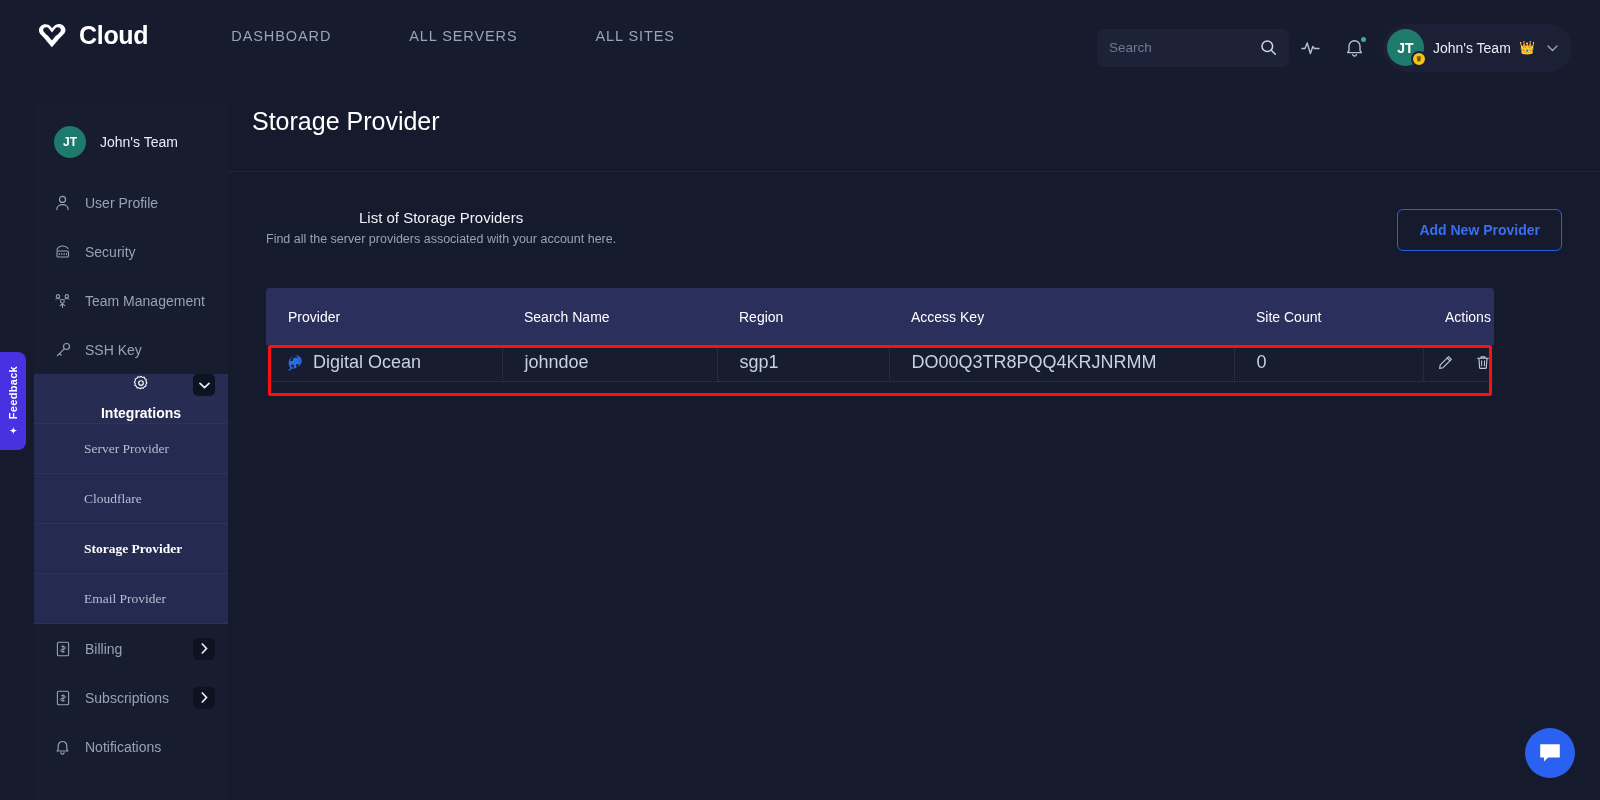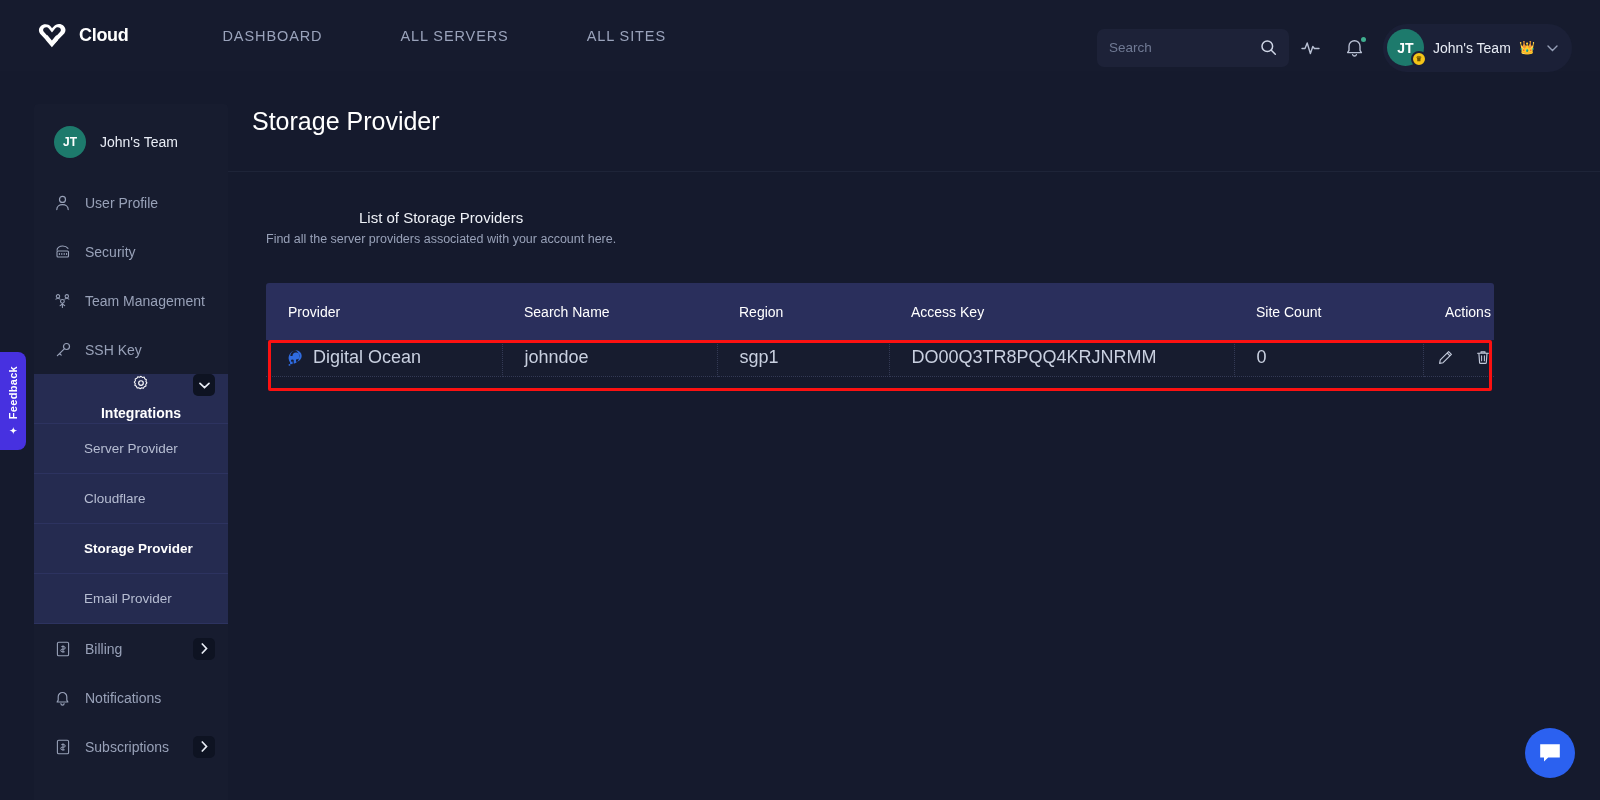--- a/index.html
+++ b/index.html
@@ -19,7 +19,7 @@
   }
   .logo-wrap { display: flex; align-items: center; margin-left: 34px; gap: 7px; }
   .logo-mark { width: 38px; height: 30px; position: relative; }
-  .logo-text { color: #ffffff; font-size: 18px; font-weight: bold; letter-spacing: -0.3px; }
+  .logo-text { color: #ffffff; font-size: 25px; font-weight: bold; letter-spacing: -0.3px; }
 
   .topnav { display: flex; align-items: center; margin-left: 78px; gap: 0; }
   .topnav a {

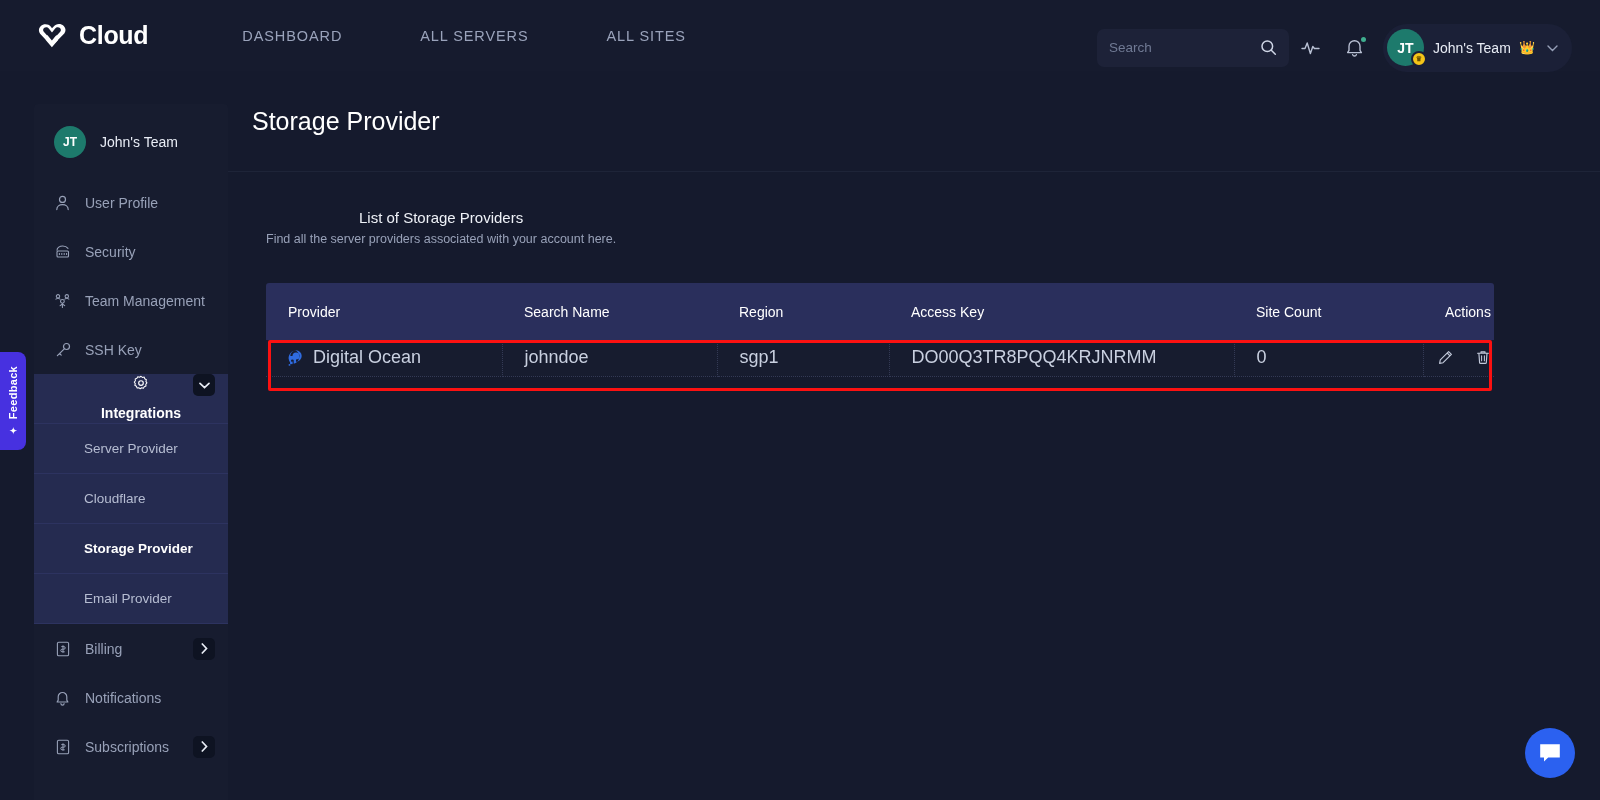--- a/index.html
+++ b/index.html
@@ -26,7 +26,7 @@
     color: #9aa3bb; font-size: 14.5px; letter-spacing: 0.9px;
     text-decoration: none; padding: 0 26px; white-space: nowrap;
   }
-  .topnav a:first-child { padding-left: 0; margin-left: 16px; }
+  .topnav a:first-child { padding-left: 0; margin-left: 5px; }
   .nav-gap-1 { width: 26px; }
 
   .topright { position: absolute; right: 28px; top: 12px; height: 71px; display: flex; align-items: center; gap: 0; }

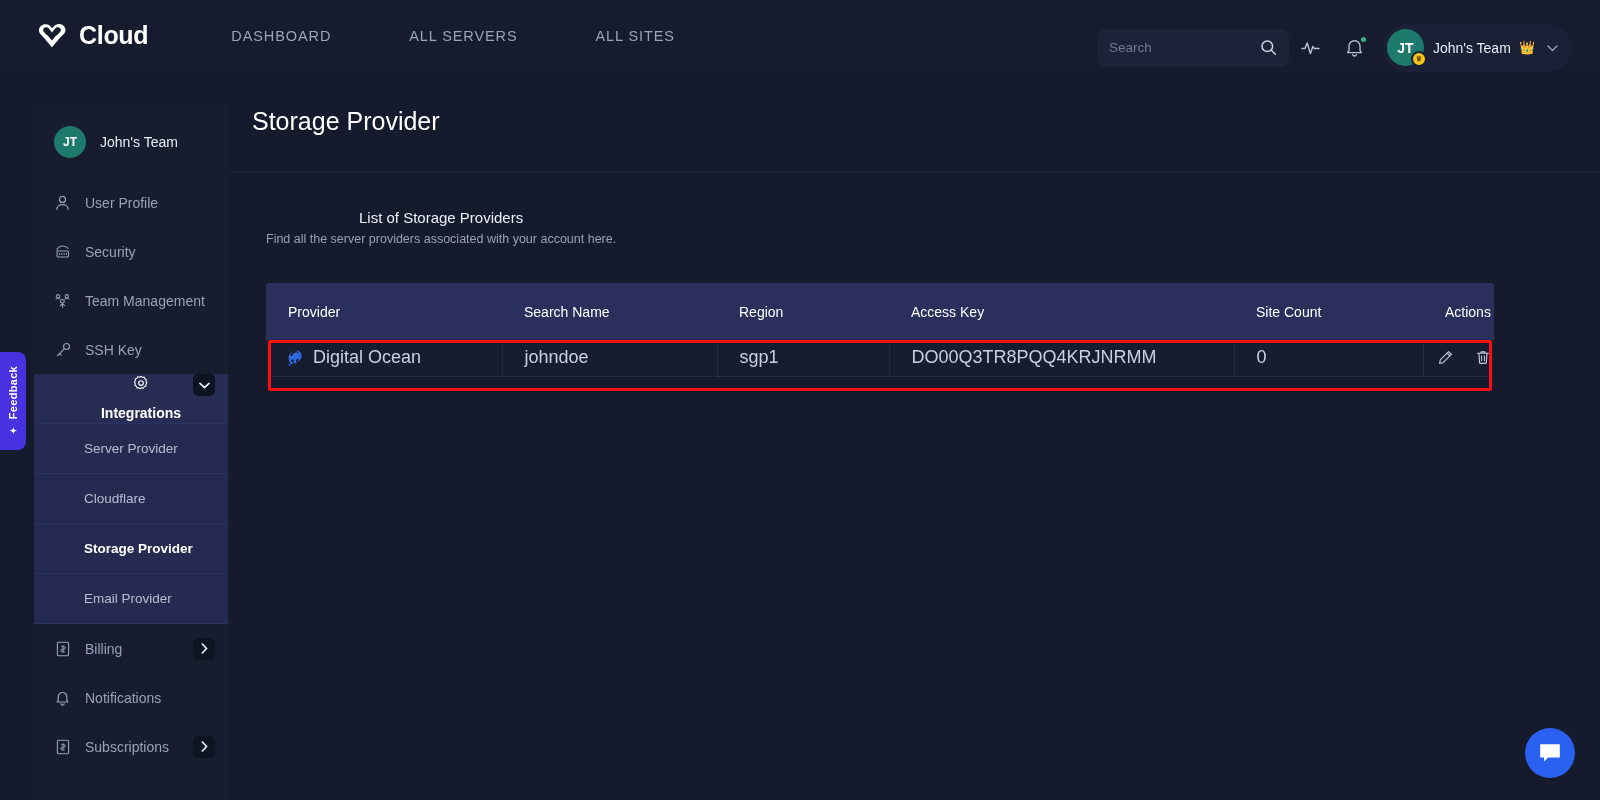--- a/index.html
+++ b/index.html
@@ -361,6 +361,7 @@
           <div class="panel-title">List of Storage Providers</div>
           <div class="panel-sub">Find all the server providers associated with your account here.</div>
         </div>
+        <button class="add-btn">Add New Provider</button>
       </div>
 
       <div class="table-wrap">

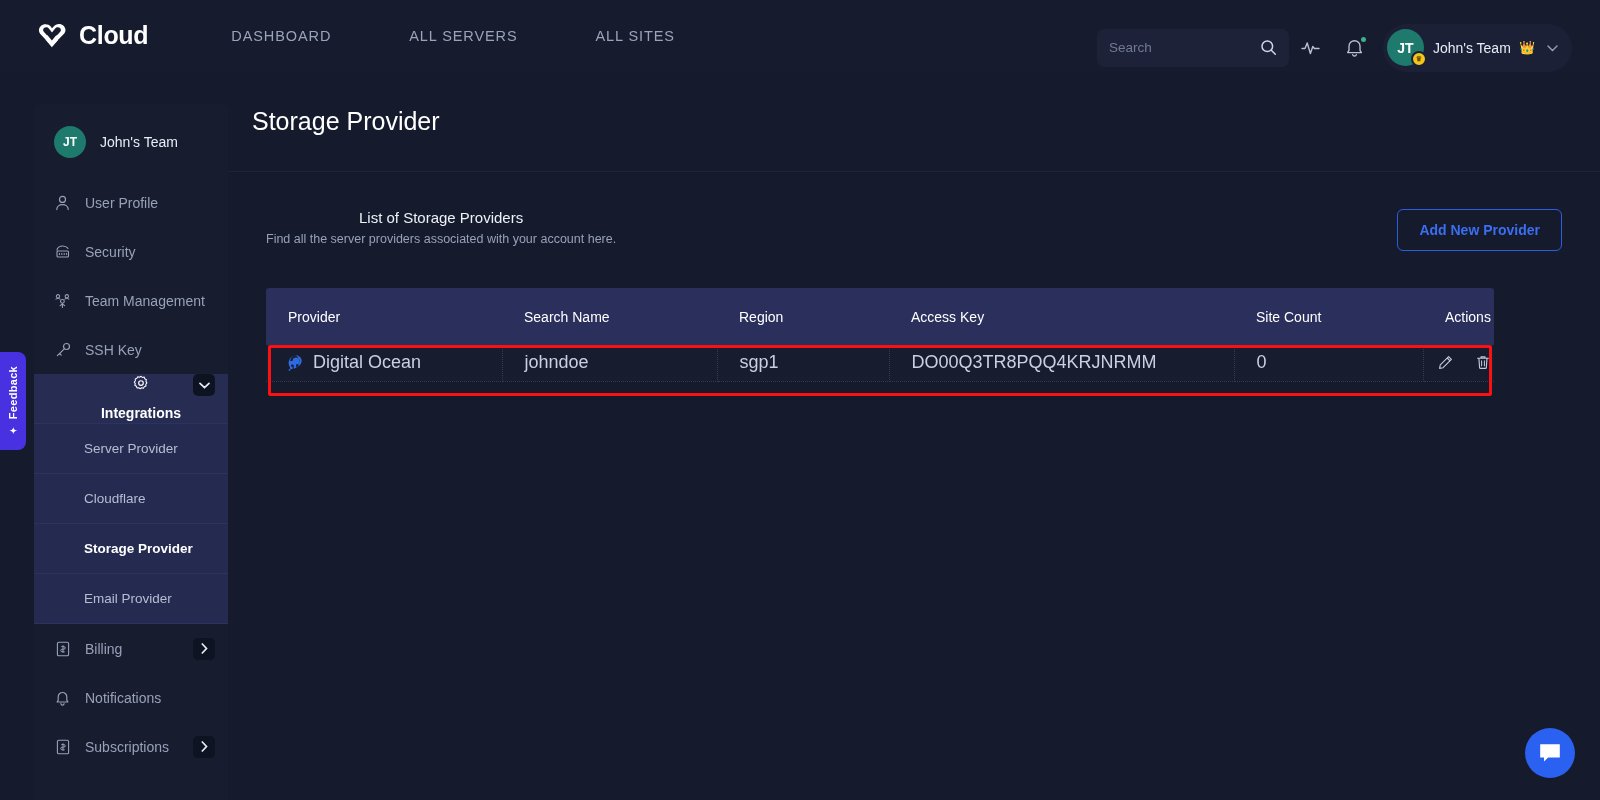--- a/index.html
+++ b/index.html
@@ -97,6 +97,7 @@
     height: 50px; display: flex; align-items: center; padding-left: 50px;
     color: #b6bdd2; font-size: 13.5px; cursor: pointer;
     border-top: 1px solid #2d3360;
+    font-family: Liberation Serif, serif;
   }
   .sub-item.active { color: #ffffff; font-weight: bold; }
   .submenu-end { border-bottom: 1px solid #2d3360; }

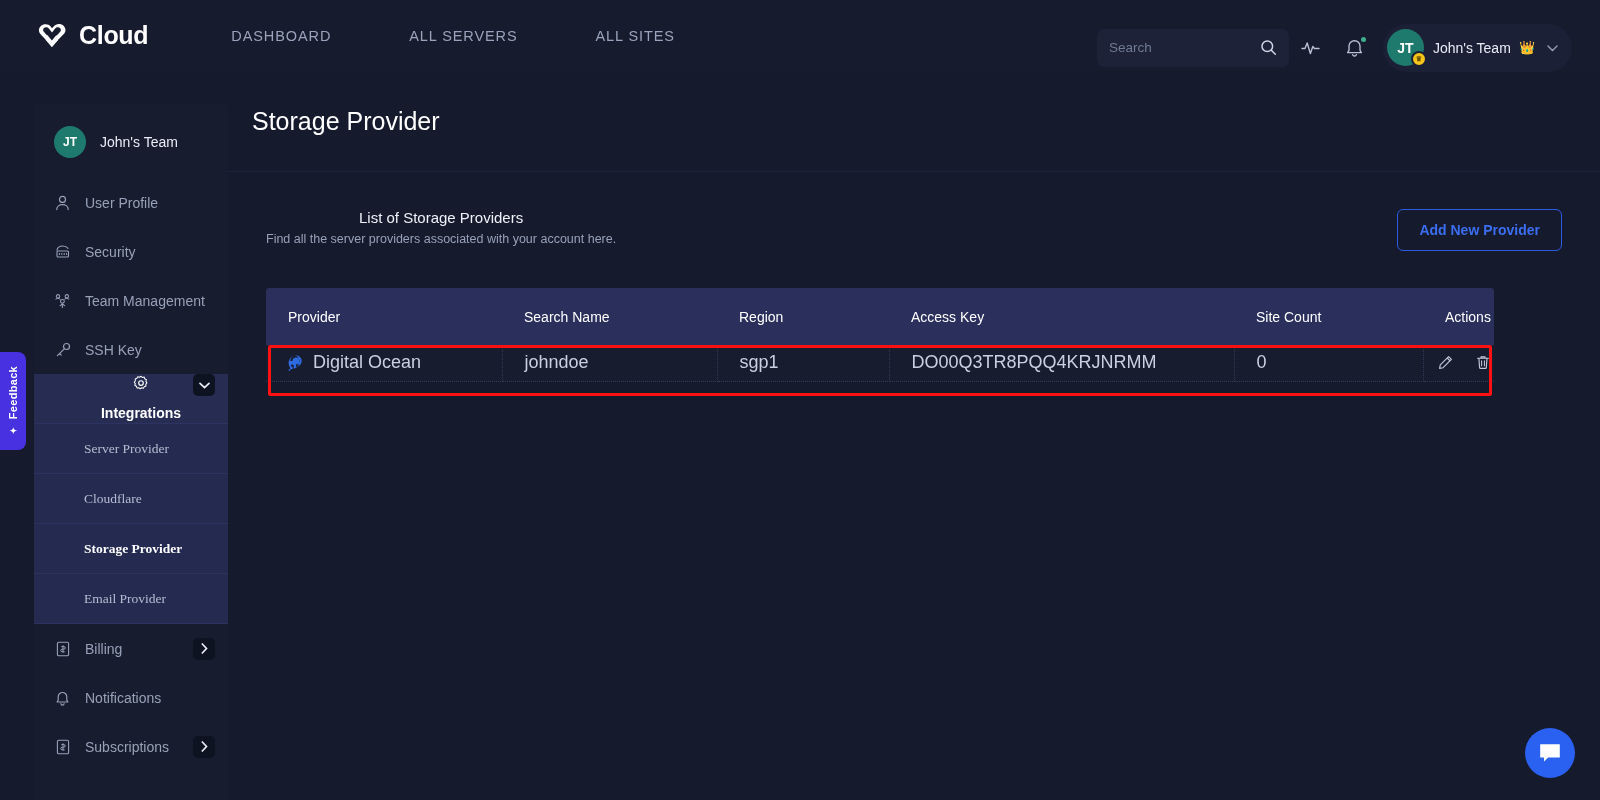--- a/index.html
+++ b/index.html
@@ -327,16 +327,6 @@
 
     <div class="side-item">
       <span class="ico">
-        <svg width="15" height="16" viewBox="0 0 15 16" fill="none">
-          <path d="M3.2 6.8a4.3 4.3 0 1 1 8.6 0v3.3l1.1 1.9H2.1l1.1-1.9z" stroke="#98a1b8" stroke-width="1.15" stroke-linejoin="round"></path>
-          <path d="M5.9 13.5a1.6 1.6 0 0 0 3.2 0" stroke="#98a1b8" stroke-width="1.15" stroke-linecap="round"></path>
-        </svg>
-      </span>
-      <span>Notifications</span>
-    </div>
-
-    <div class="side-item">
-      <span class="ico">
         <svg width="14" height="16" viewBox="0 0 14 16" fill="none">
           <rect x="1.4" y="1.3" width="11.2" height="13.4" rx="1.3" stroke="#98a1b8" stroke-width="1.1"></rect>
           <path d="M7 4.3v7.4M5.3 5.6h2.6a1.3 1.3 0 0 1 0 2.6H6.1a1.3 1.3 0 0 0 0 2.6h2.6" stroke="#98a1b8" stroke-width="1"></path>
@@ -348,6 +338,16 @@
             <path d="M1.3 1l4.2 4.5L1.3 10" stroke="#e9edf6" stroke-width="1.7" fill="none" stroke-linecap="round"></path>
           </svg>
       </span>
+    </div>
+
+    <div class="side-item">
+      <span class="ico">
+        <svg width="15" height="16" viewBox="0 0 15 16" fill="none">
+          <path d="M3.2 6.8a4.3 4.3 0 1 1 8.6 0v3.3l1.1 1.9H2.1l1.1-1.9z" stroke="#98a1b8" stroke-width="1.15" stroke-linejoin="round"></path>
+          <path d="M5.9 13.5a1.6 1.6 0 0 0 3.2 0" stroke="#98a1b8" stroke-width="1.15" stroke-linecap="round"></path>
+        </svg>
+      </span>
+      <span>Notifications</span>
     </div>
   </div>
 

